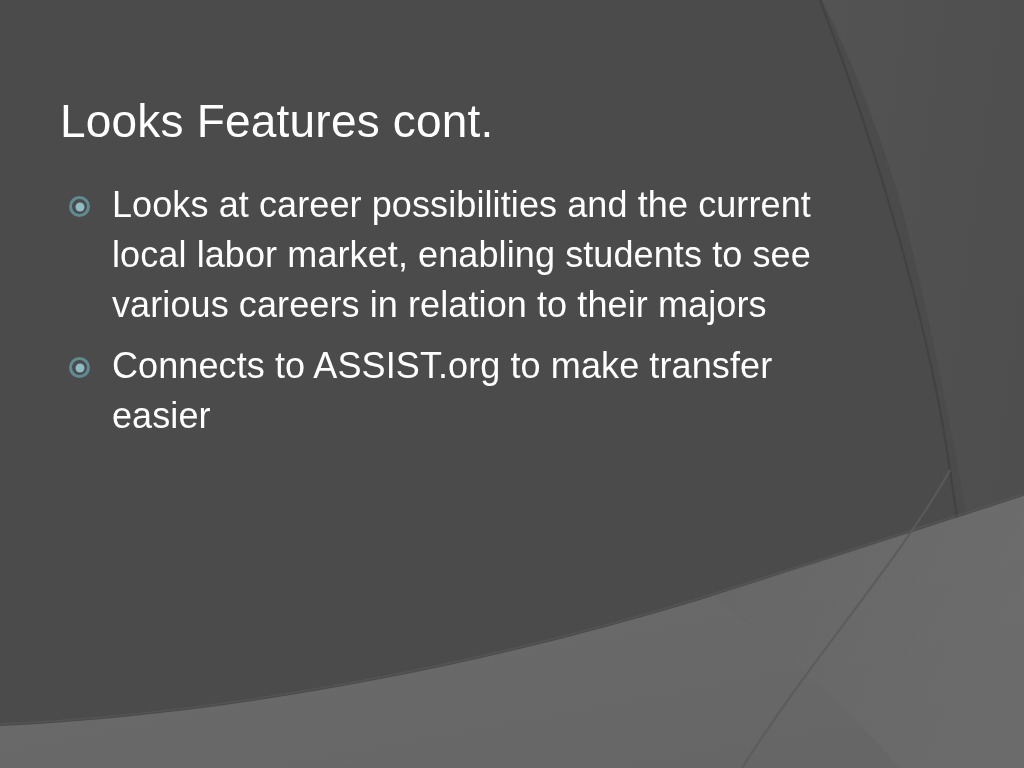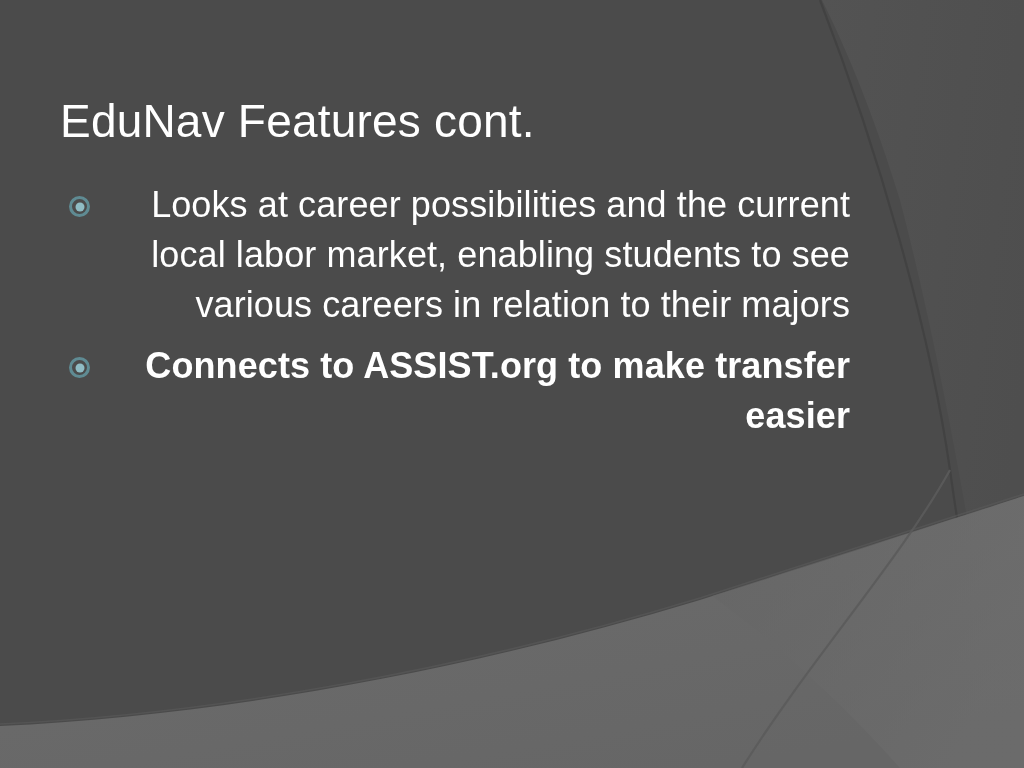--- a/index.html
+++ b/index.html
@@ -144,7 +144,7 @@
 
   <div id="content">
 
-    <h1 id="slide-title">EduNav Features cont.</h1>
+    <h1 id="slide-title">Looks Features cont.</h1>
 
     <ul id="body-list">
 

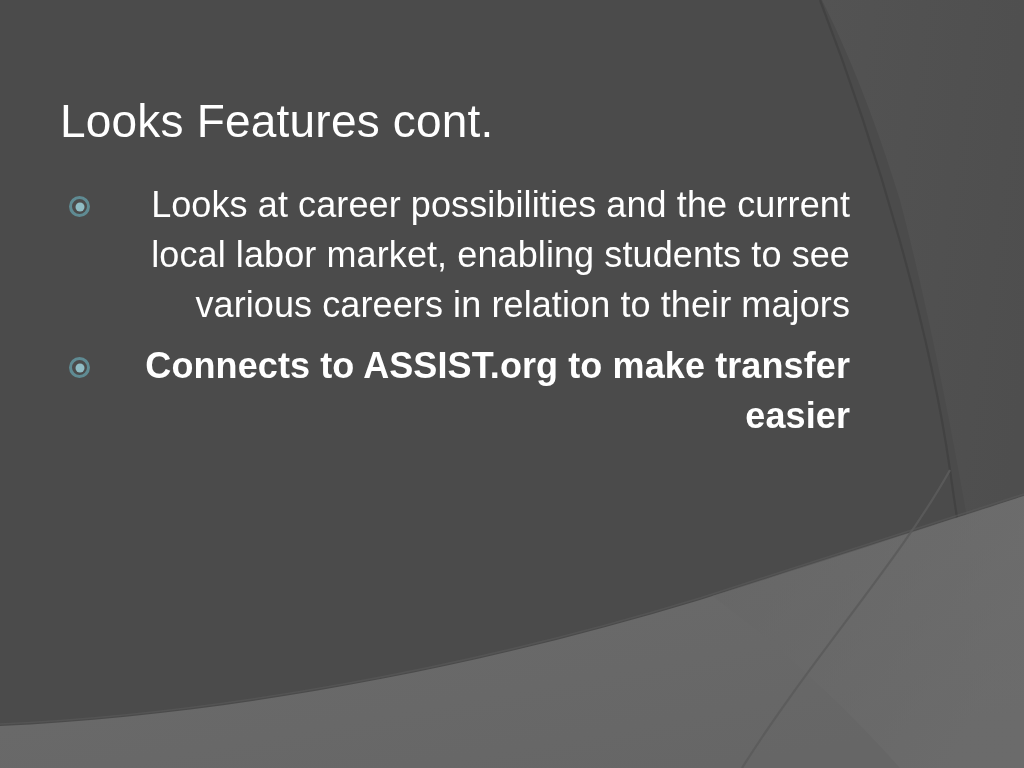--- a/index.html
+++ b/index.html
@@ -99,7 +99,6 @@
 
   .bullet-text {
     display: block;
-    text-align: right;
   }
 </style>
 </head>

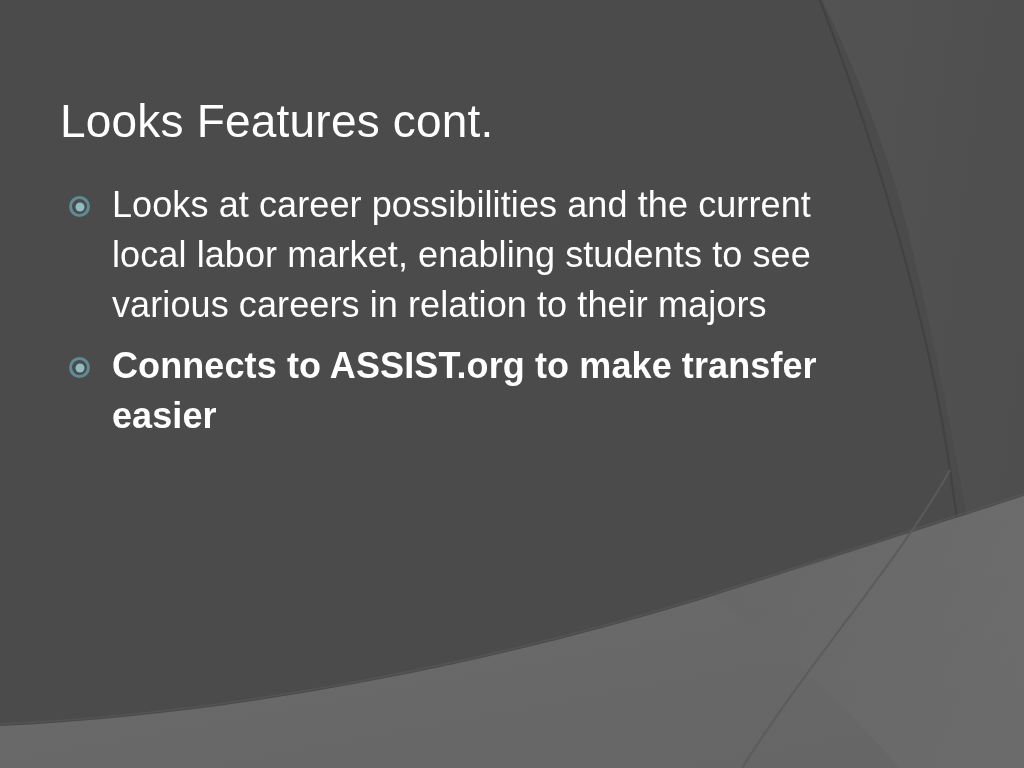--- a/index.html
+++ b/index.html
@@ -72,7 +72,7 @@
     line-height: 50px;
     letter-spacing: 0.1px;
   }
-  .bullet-item:last-child { margin-bottom: 0; font-weight: bold; }
+  .bullet-item:last-child { margin-bottom: 0; }
 
   .bullet-marker {
     position: absolute;

